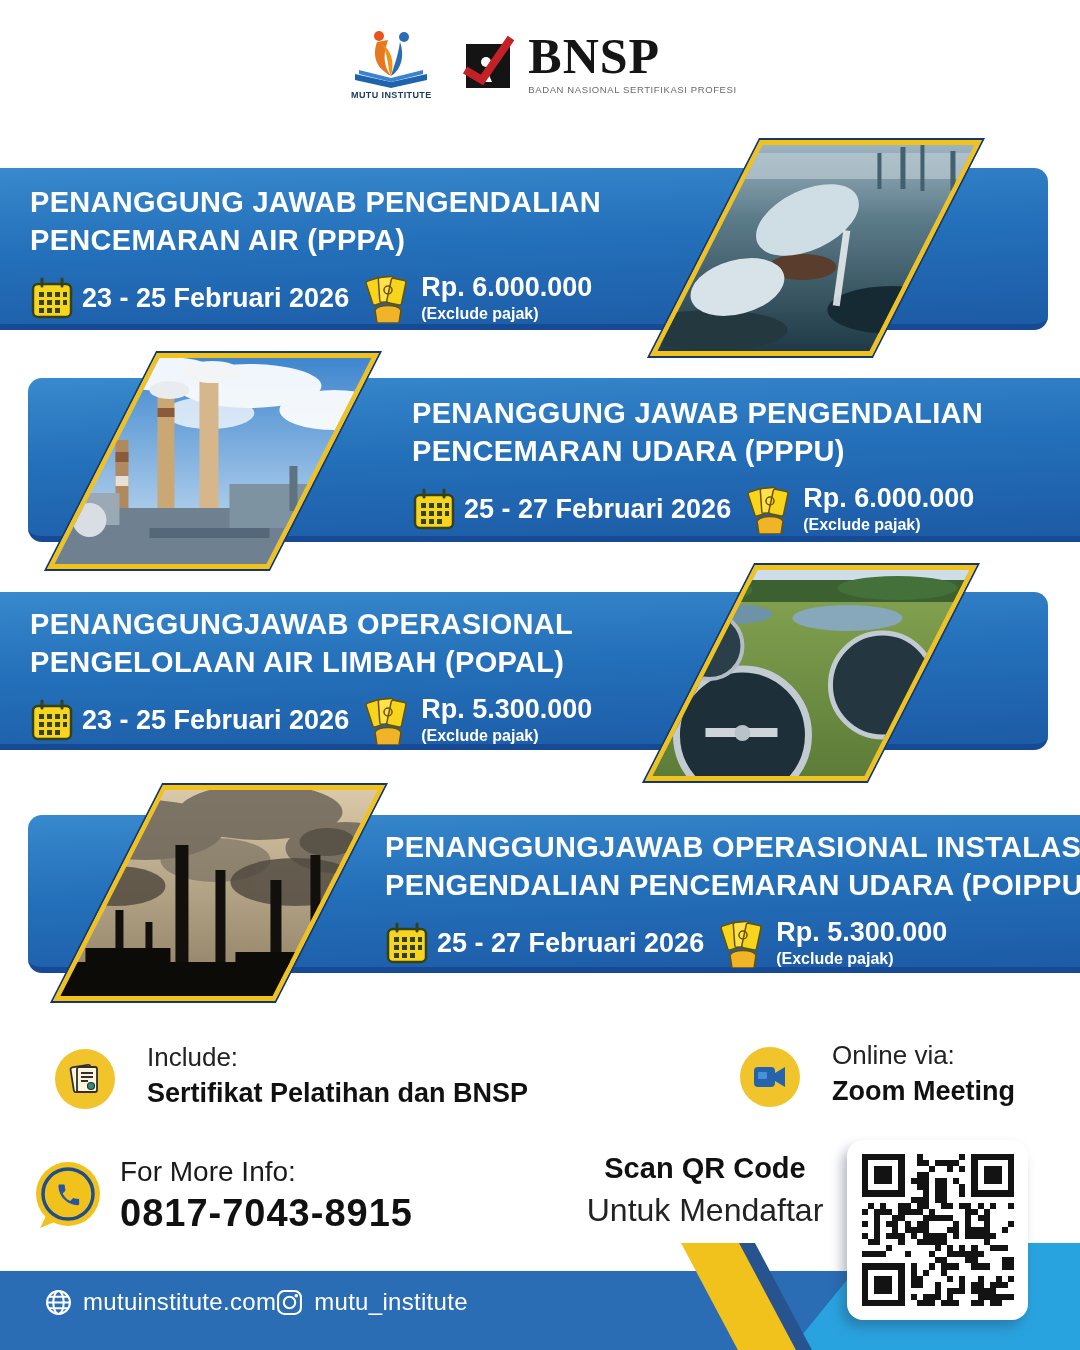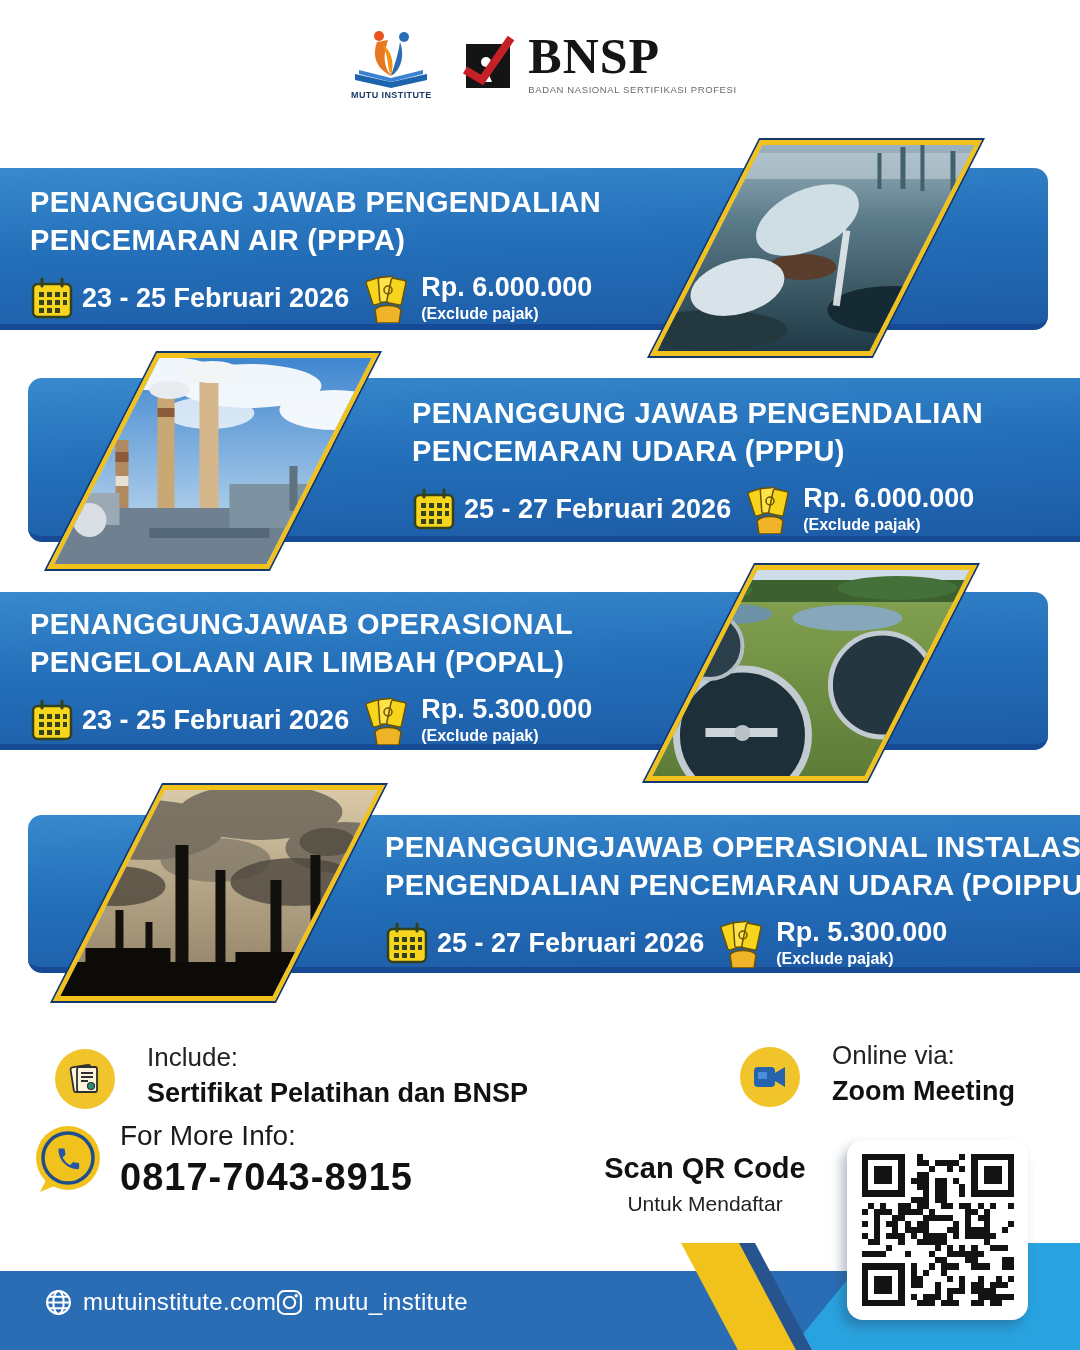--- a/index.html
+++ b/index.html
@@ -52,7 +52,7 @@
   .info-label{font-size:26px;color:#222;line-height:1.2;}
   .info-value{font-size:27px;font-weight:bold;color:#111;margin-top:5px;white-space:nowrap;}
 
-  .phone-block{left:30px;top:1120px;display:flex;align-items:center;gap:14px;position:absolute;z-index:3;}
+  .phone-block{left:30px;top:1156px;display:flex;align-items:center;gap:14px;position:absolute;z-index:3;}
   .phone-label{font-size:28px;color:#1a1a1a;}
   .phone-number{font-size:38px;font-weight:bold;color:#111;letter-spacing:1px;margin-top:4px;white-space:nowrap;}
 

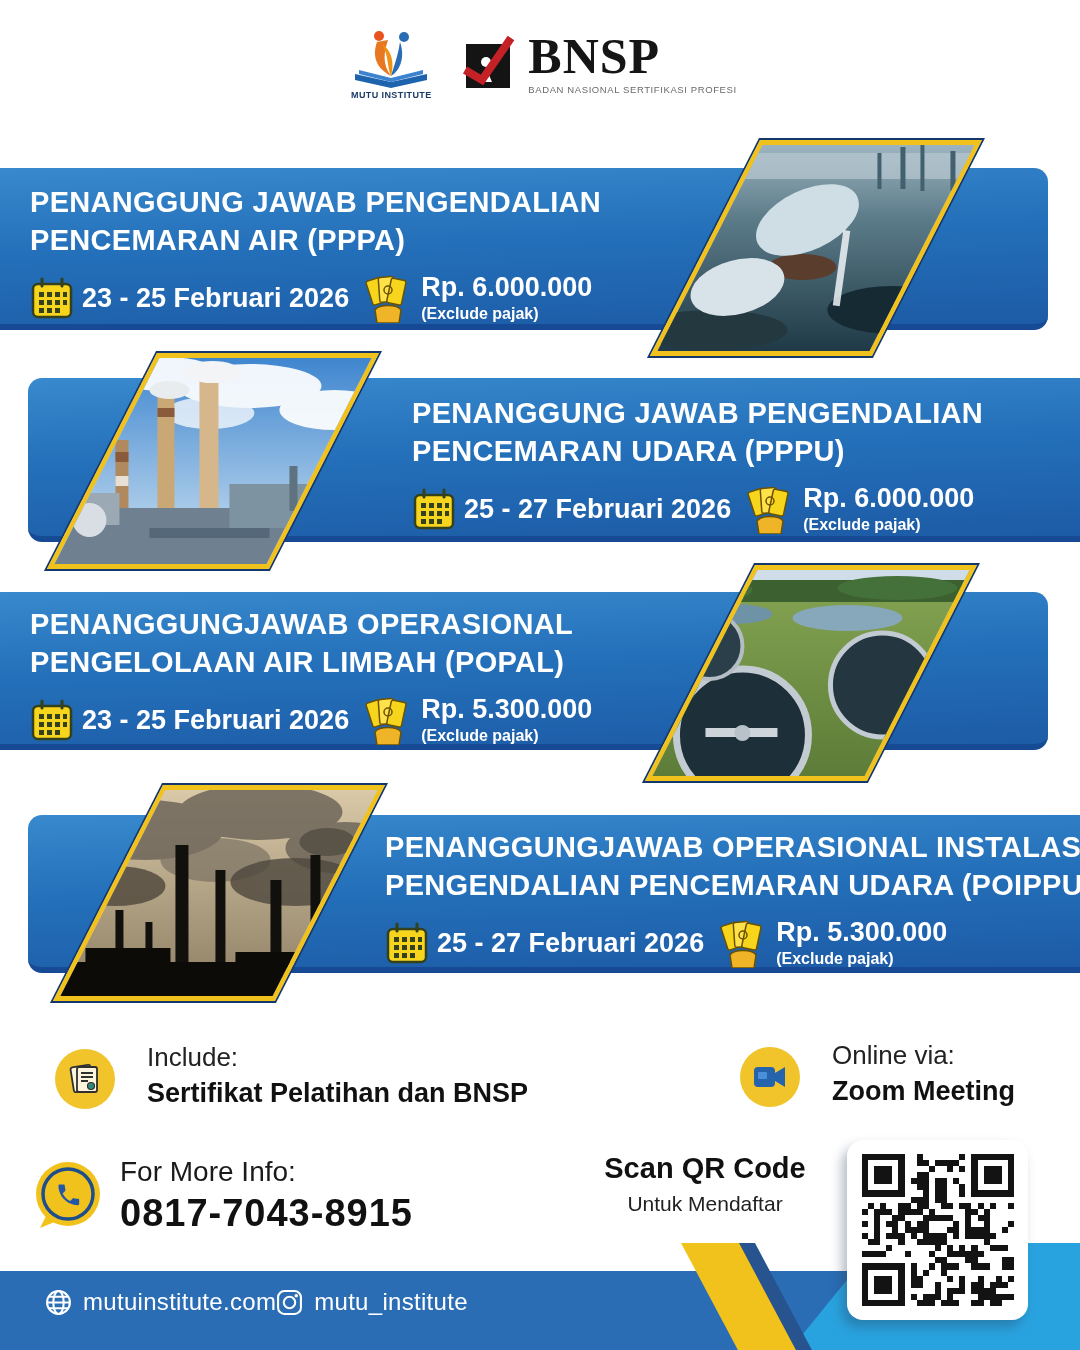--- a/index.html
+++ b/index.html
@@ -58,7 +58,7 @@
 
   .scan-block{position:absolute;left:575px;top:1152px;width:260px;text-align:center;z-index:3;}
   .scan-line1{font-size:29px;font-weight:bold;color:#111;}
-  .scan-line2{font-size:21px;color:#222;margin-top:7px;}
+  .scan-line2{font-size:32px;color:#222;margin-top:7px;}
 
   .qr-card{position:absolute;left:847px;top:1140px;width:181px;height:180px;background:#fff;
            border-radius:16px;box-shadow:-5px 7px 12px rgba(40,60,90,.35);display:flex;

